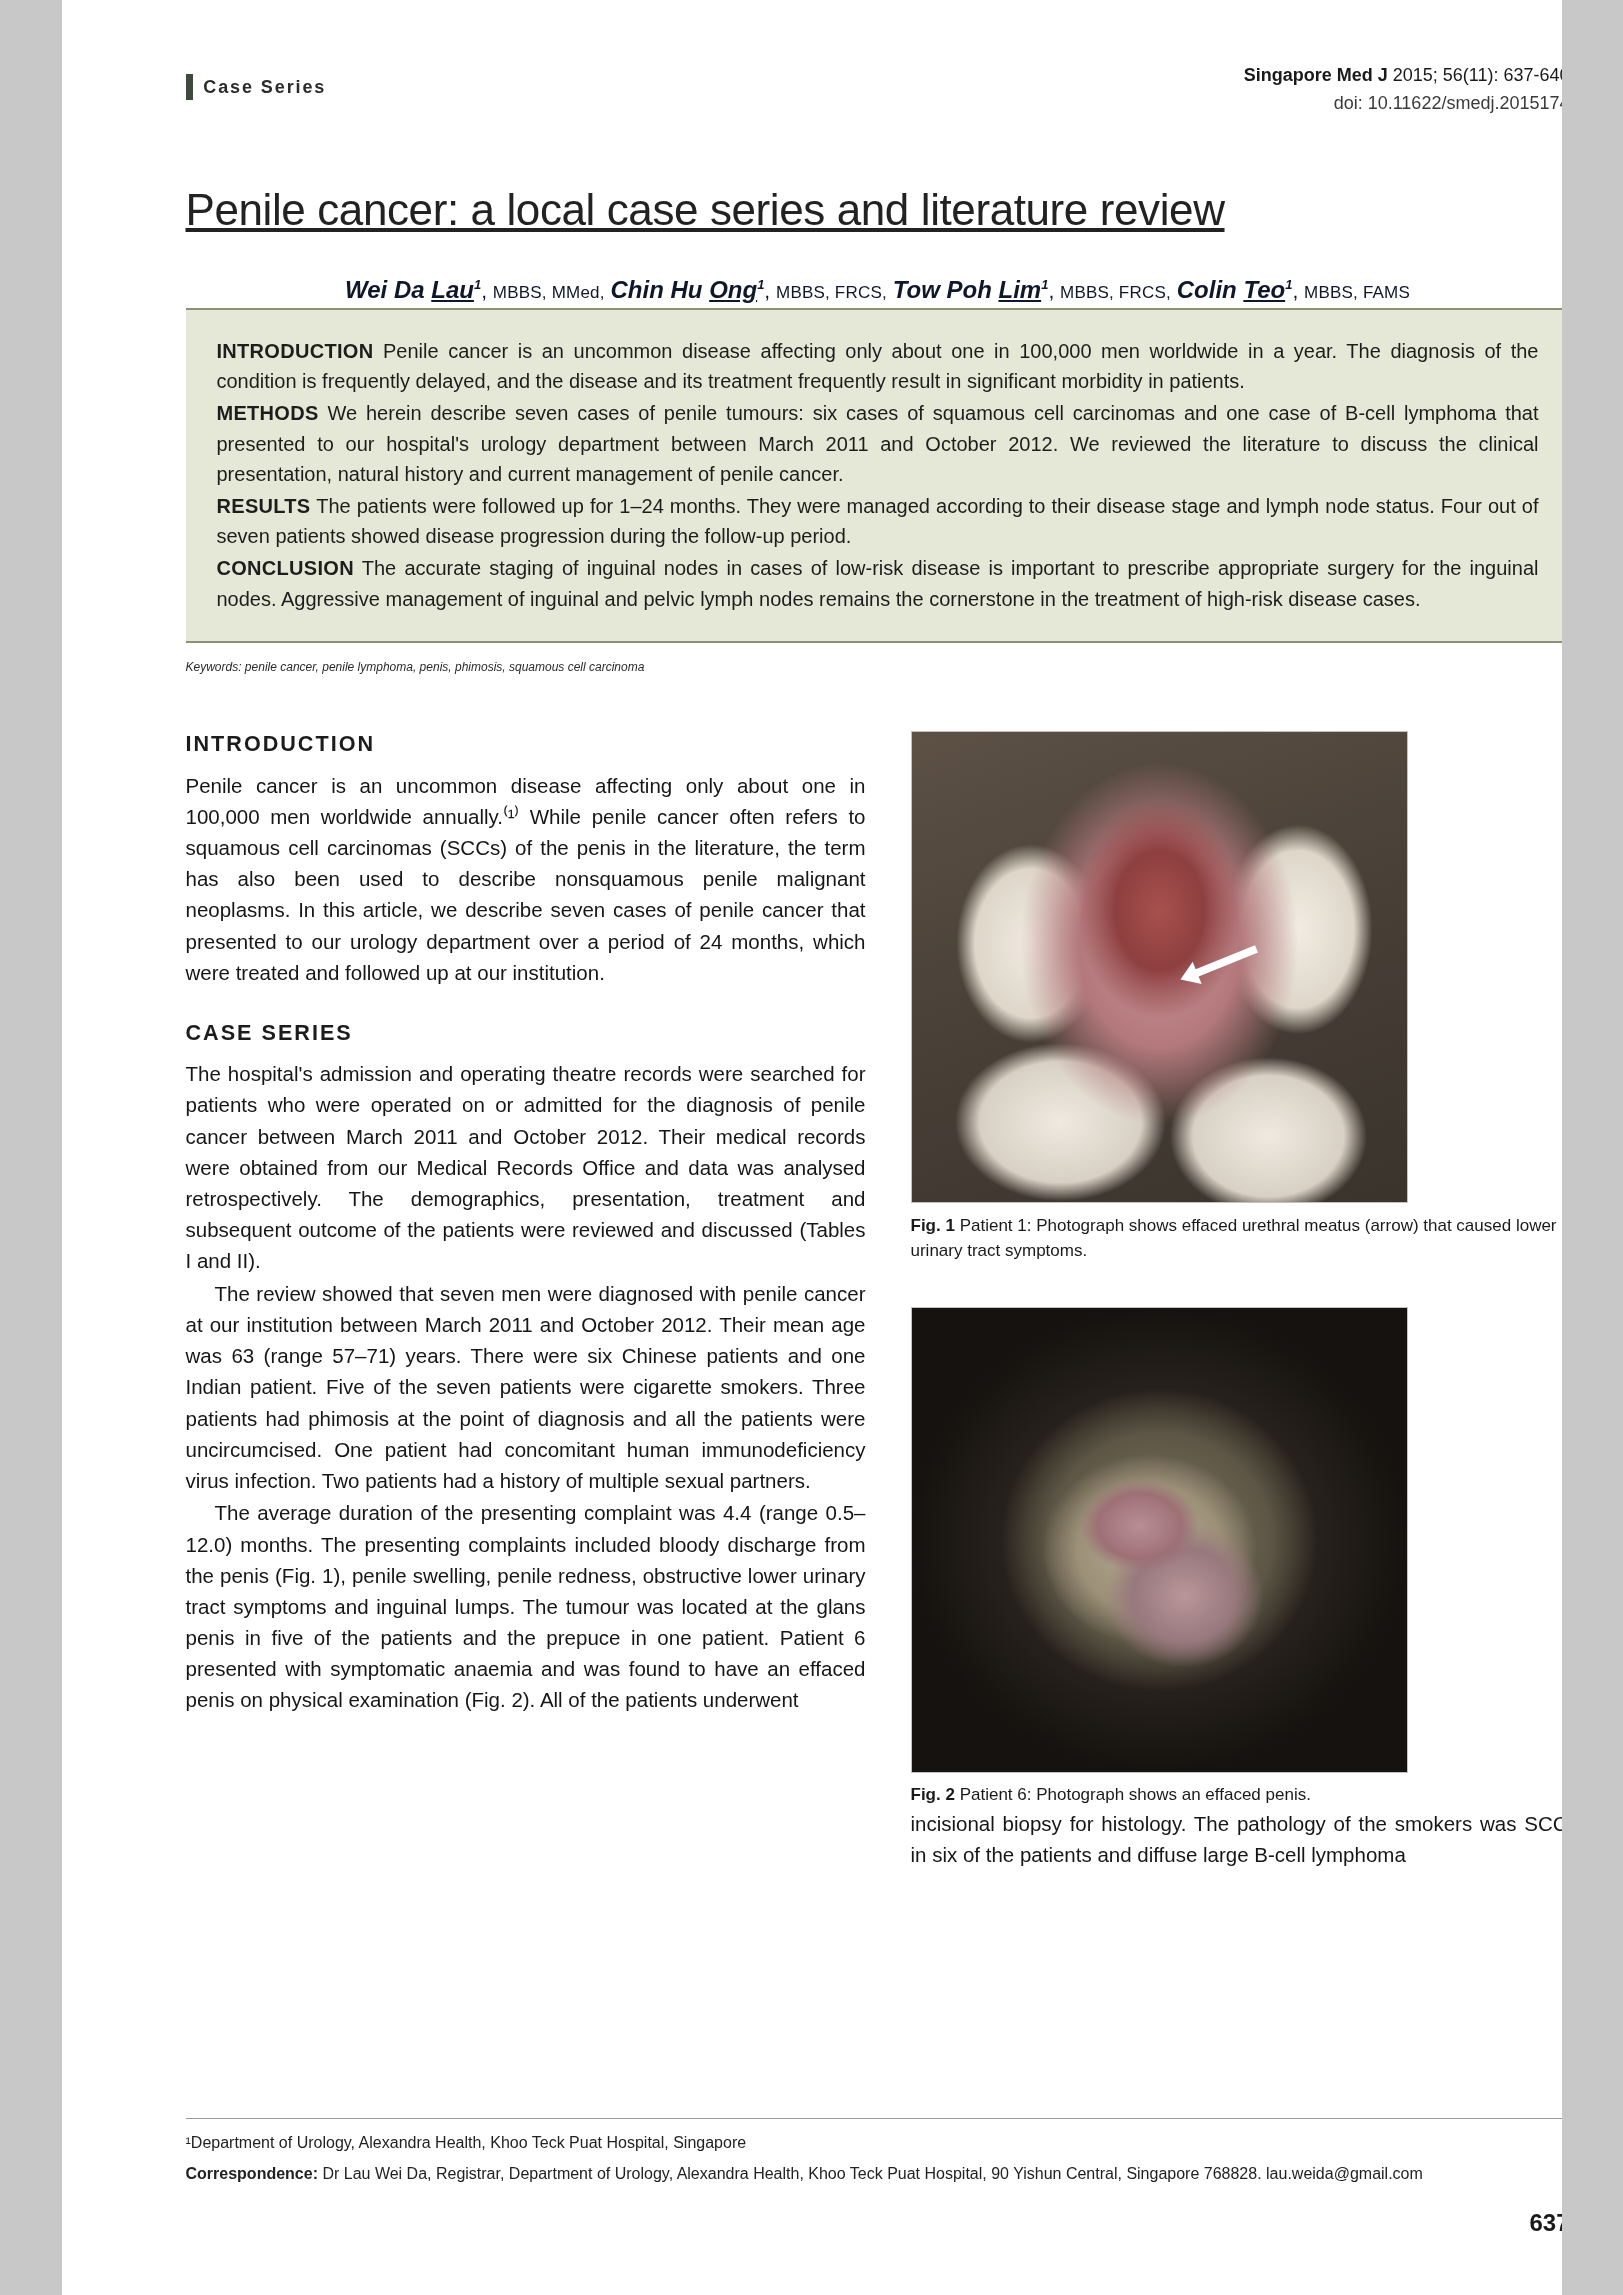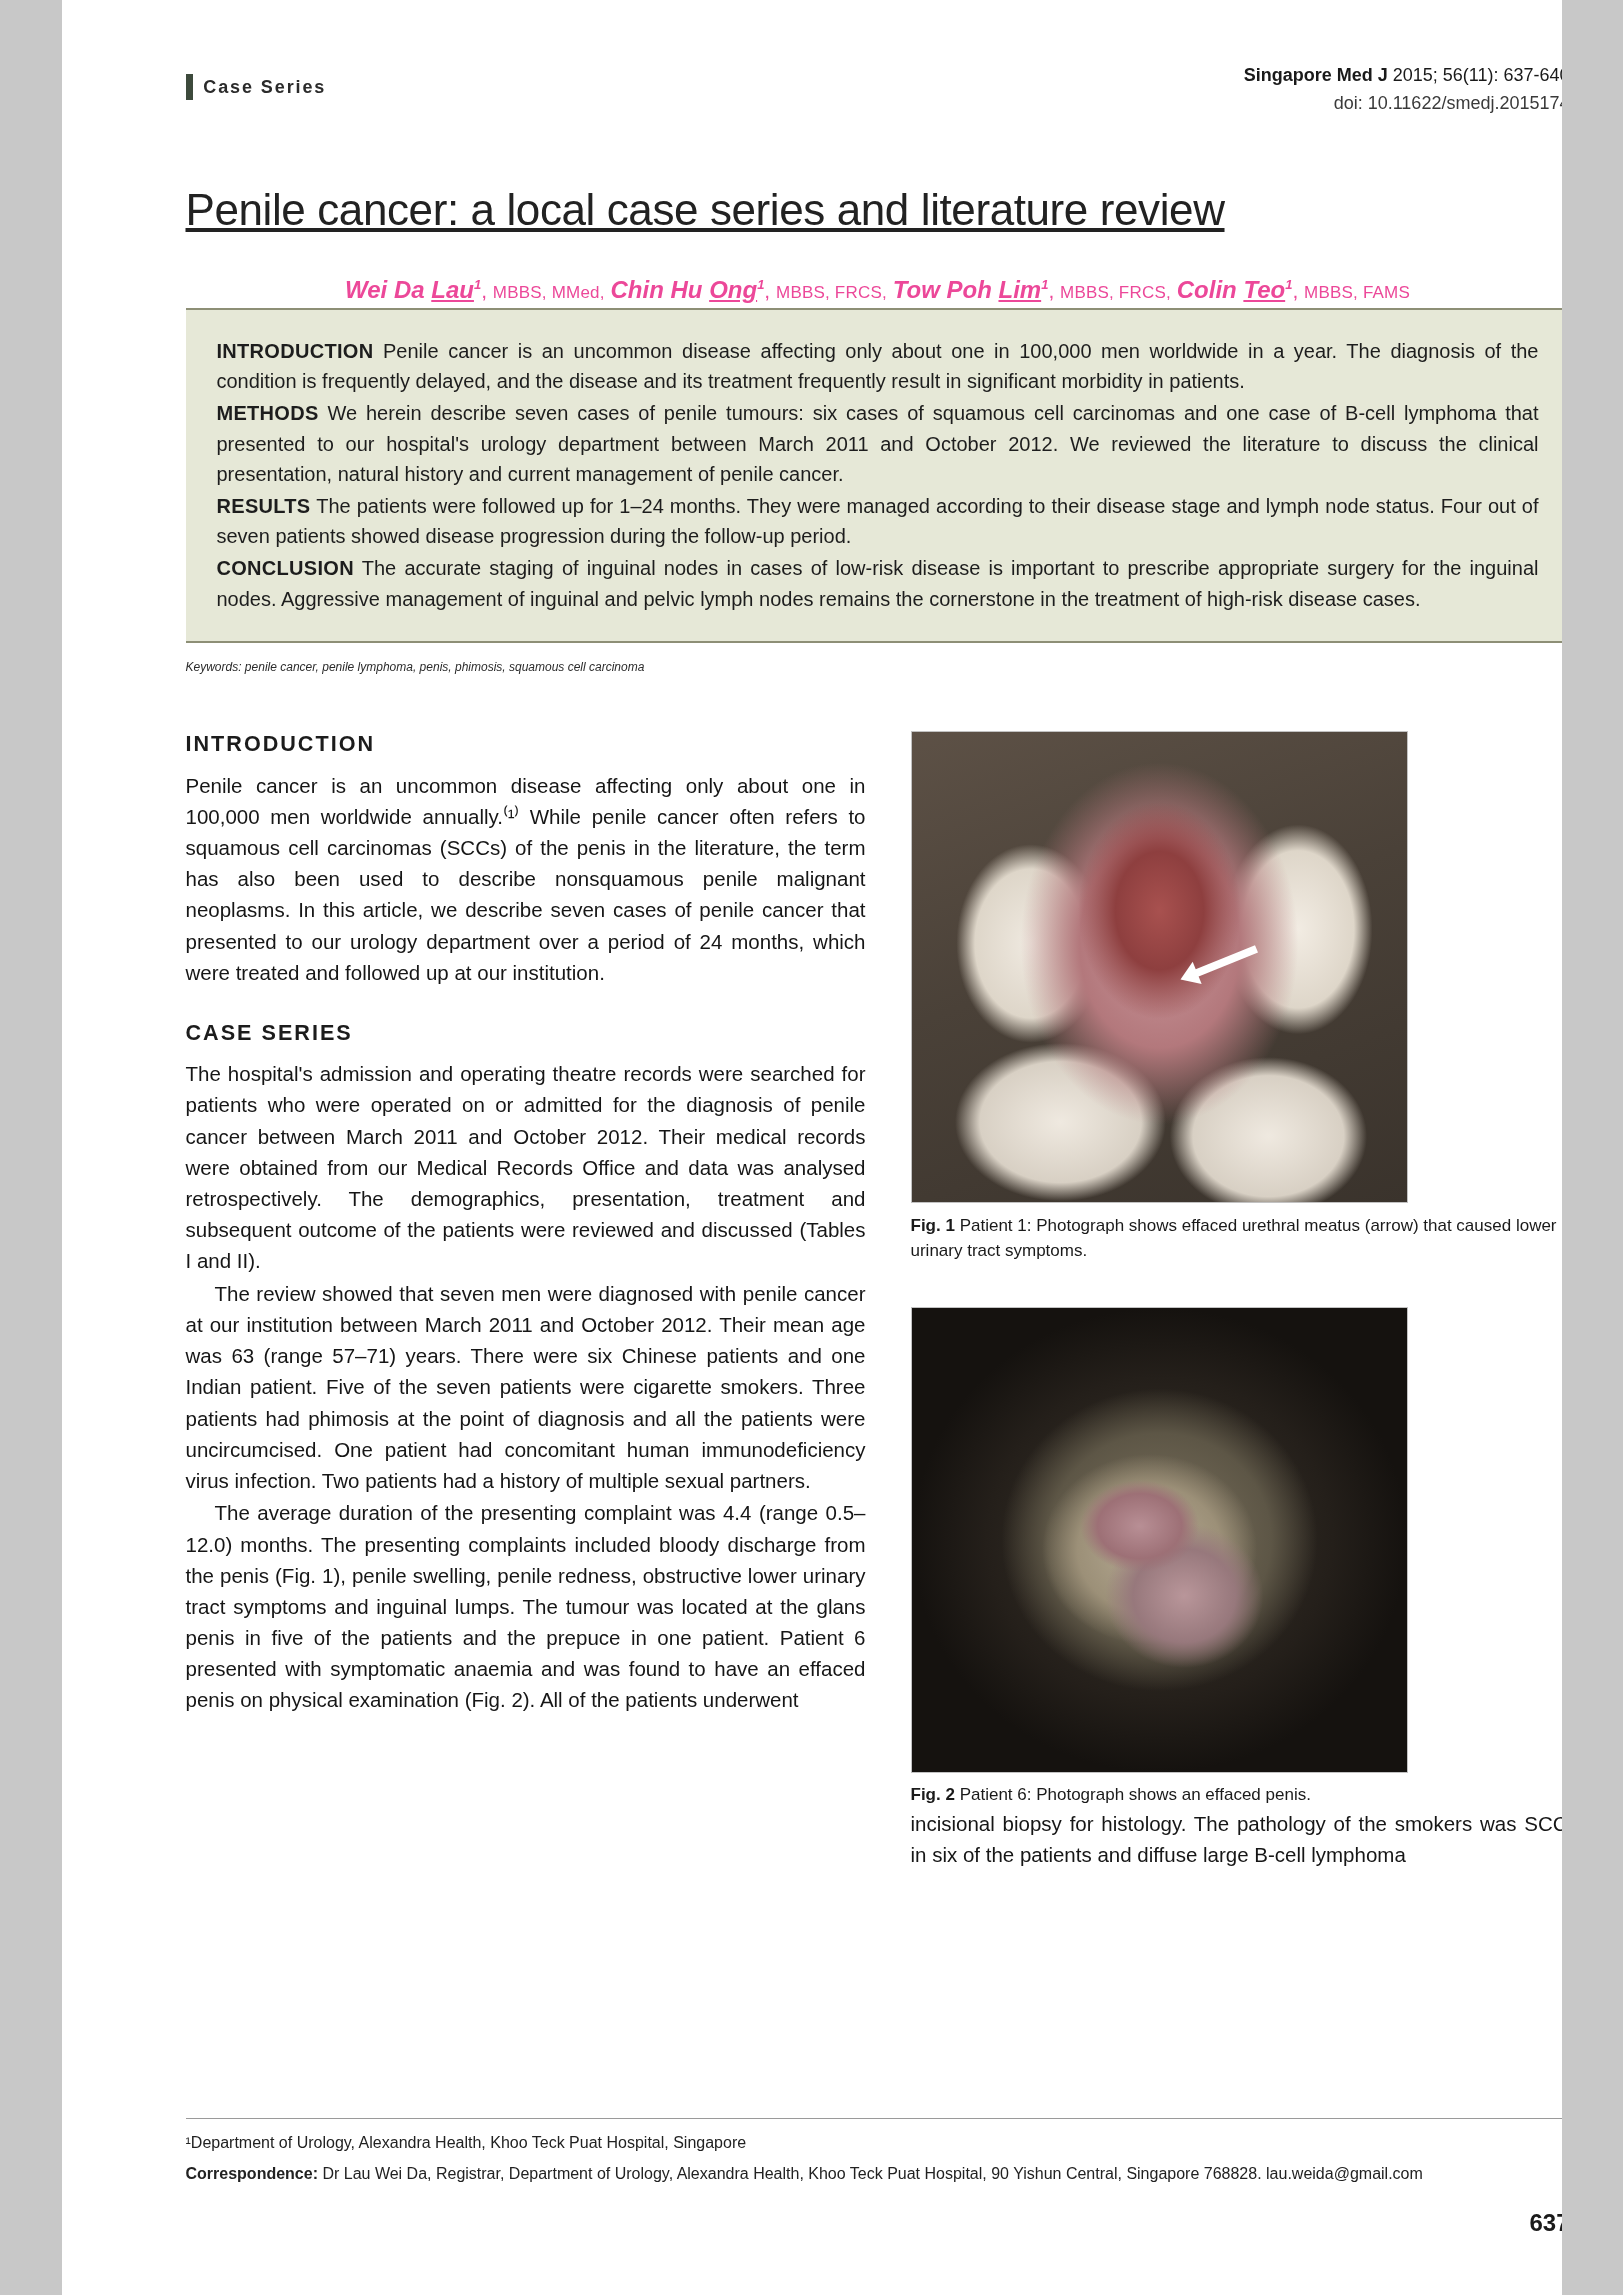--- a/index.html
+++ b/index.html
@@ -80,7 +80,7 @@
     margin-top: 36px;
     text-align: center;
     font-size: 21px;
-    color: #ec4899;
+    color: #0f172a;
     line-height: 1.5;
   }
   .authors .nm {

